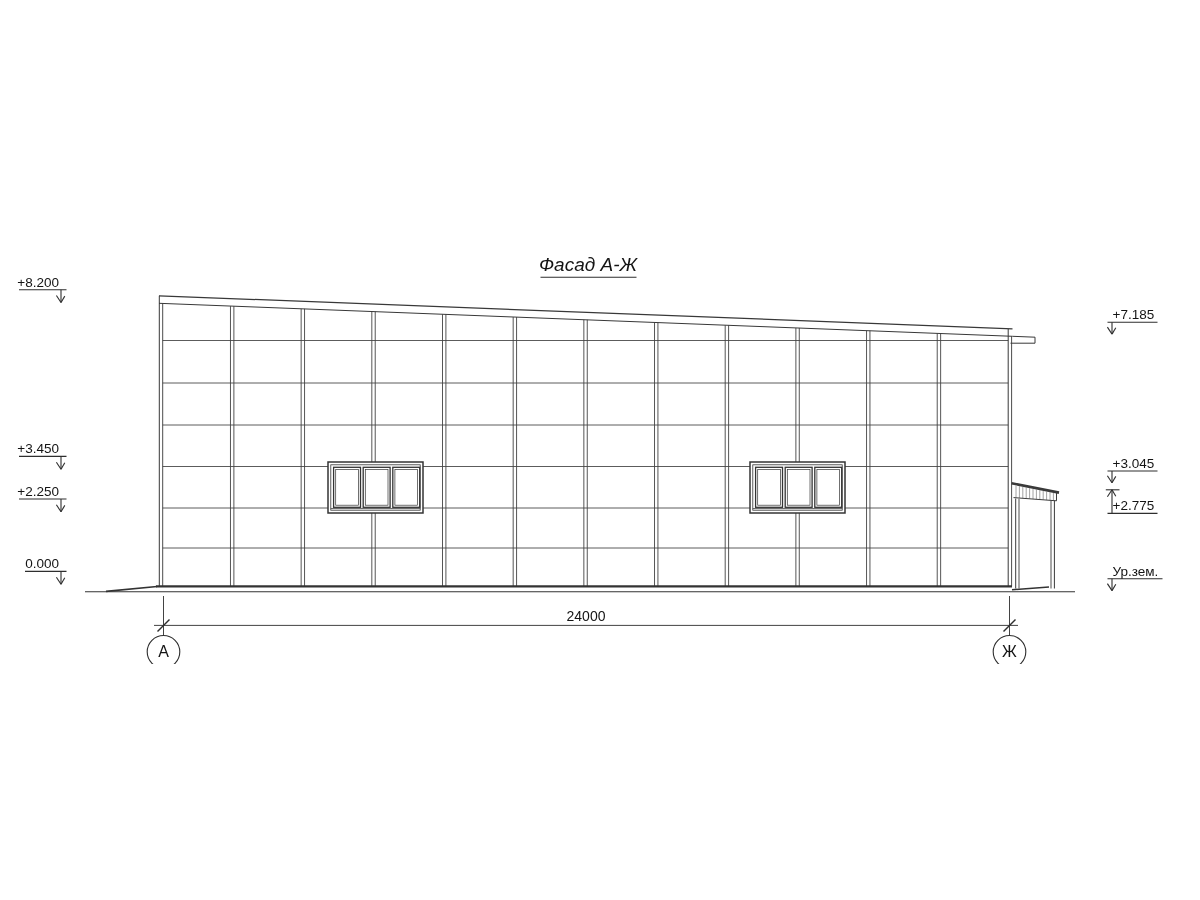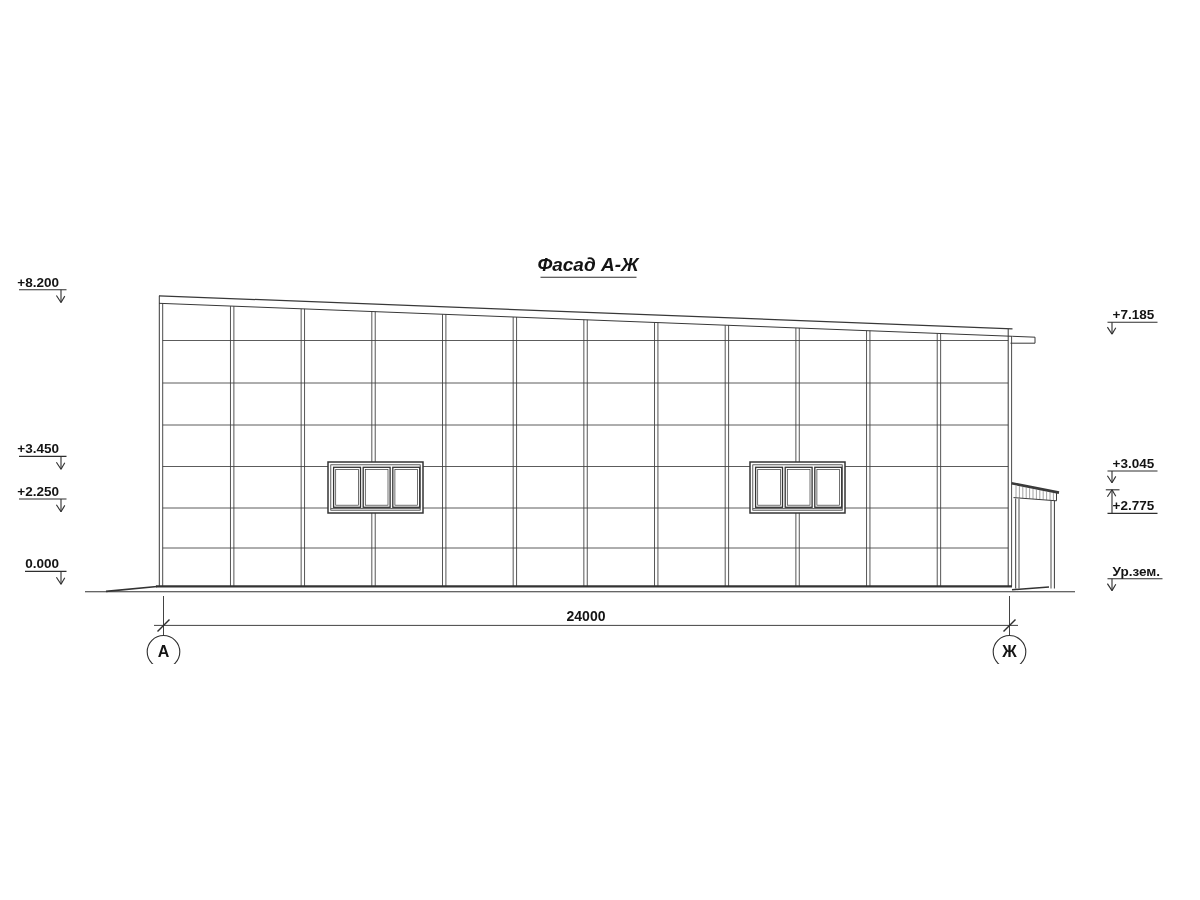--- a/index.html
+++ b/index.html
@@ -4,7 +4,7 @@
 <style>
   html,body{margin:0;padding:0;background:#fff;}
   .canvas{position:relative;width:1200px;height:664px;background:#fff;overflow:hidden;
-          font-family:"Liberation Sans", sans-serif;font-weight:bold;}
+          font-family:"Liberation Sans", sans-serif;}
   svg{display:block;}
   text{fill:#141414;}
   .mark-label{font-size:13.5px;}

